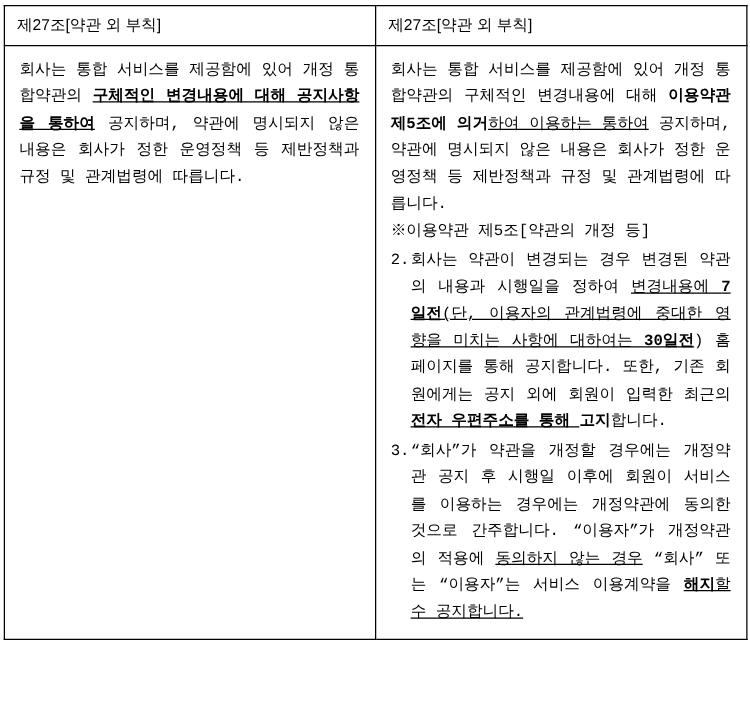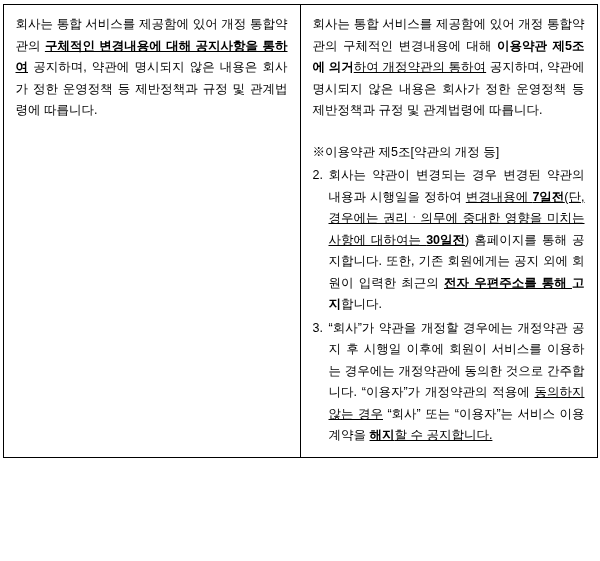--- a/index.html
+++ b/index.html
@@ -84,6 +84,14 @@
 
 <table class="doc-table">
   <tbody>
+      <tr>
+    <td class="col-left">
+      <div class="cell-head">제27조[약관 외 부칙]</div>
+    </td>
+    <td class="col-right">
+      <div class="cell-head">제27조[약관 외 부칙]</div>
+    </td>
+  </tr>
   <tr>
     <td class="col-left">
       <div class="cell-body">

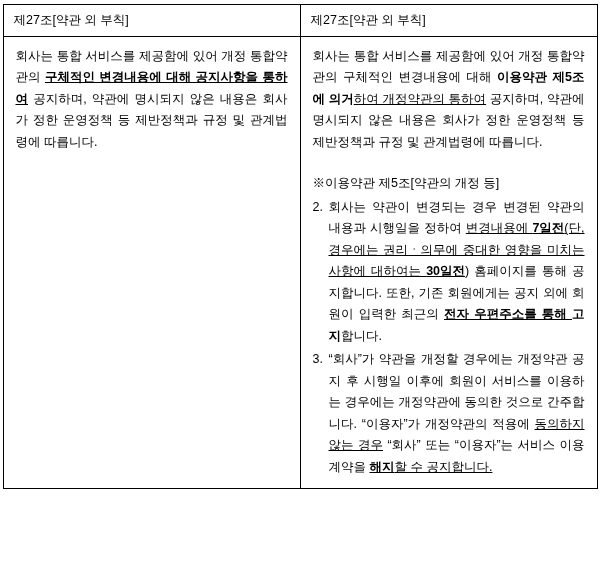--- a/index.html
+++ b/index.html
@@ -38,6 +38,7 @@
     padding: 9px 12px 10px 12px;
     font-size: 12.5px;
     line-height: 1.72;
+    font-family: Liberation Mono, monospace;
   }
   .para {
     text-align: justify;

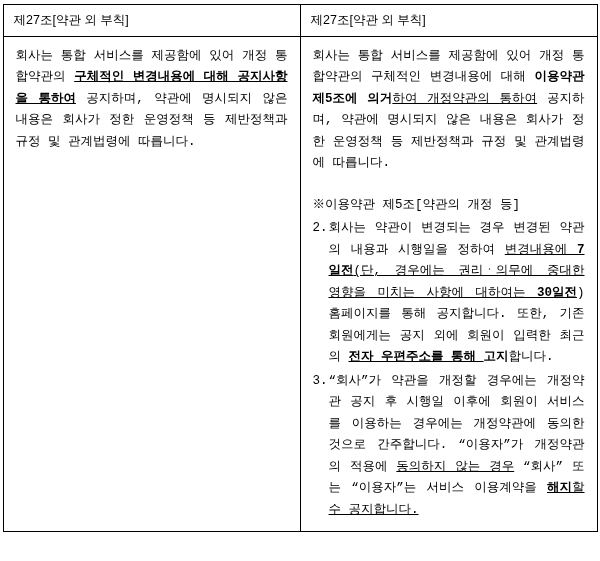--- a/index.html
+++ b/index.html
@@ -101,7 +101,7 @@
     </td>
     <td class="col-right">
       <div class="cell-body">
-        <p class="para" id="right-paragraph"><span>회사는 통합 서비스를 제공함에 있어 개정 통합약관의 구체적인 변경내용에 대해 </span><span class="b">이용약관 제5조에 의거</span><span class="u">하여 개정약관의 통하여</span><span> 공지하며, 약관에 명시되지 않은 내용은 회사가 정한 운영정책 등 제반정책과 규정 및 관계법령에 따릅니다.</span></p>
+        <p class="para" id="right-paragraph"><span>회사는 통합 서비스를 제공함에 있어 개정 통합약관의 구체적인 변경내용에 대해 </span><span class="b">이용약관 제5조에 의거</span><span class="u">하여 이용하는 통하여</span><span> 공지하며, 약관에 명시되지 않은 내용은 회사가 정한 운영정책 등 제반정책과 규정 및 관계법령에 따릅니다.</span></p>
         <div class="note">※이용약관 제5조[약관의 개정 등]</div>
         <ol class="list" id="right-list">
               <li>

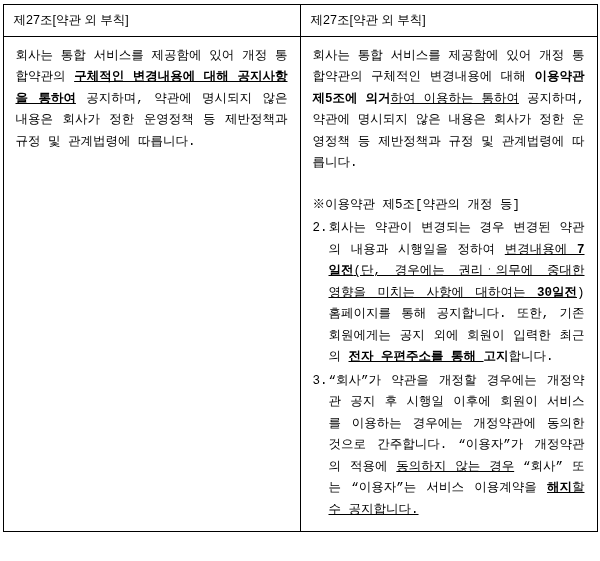--- a/index.html
+++ b/index.html
@@ -52,7 +52,6 @@
   .bu { font-weight: bold; text-decoration: underline; }
 
   .note {
-    margin-top: 20px;
     text-align: left;
   }
   .list {

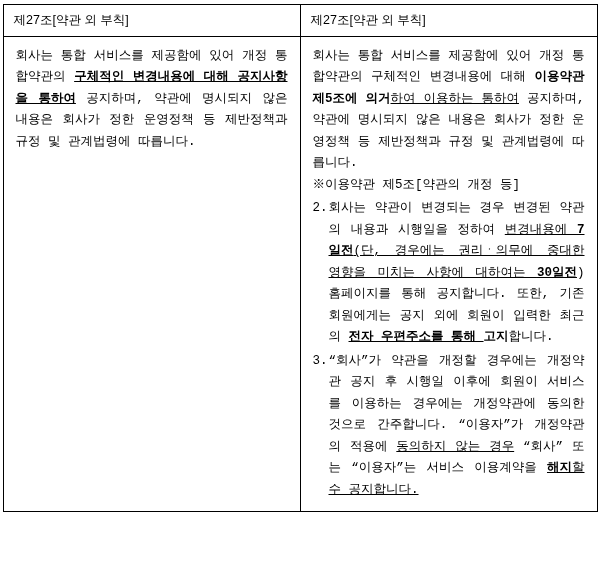--- a/index.html
+++ b/index.html
@@ -105,7 +105,7 @@
         <ol class="list" id="right-list">
               <li>
                 <span class="num">2.</span>
-                <span class="txt"><span>회사는 약관이 변경되는 경우 변경된 약관의 내용과 시행일을 정하여 </span><span class="u">변경내용에 </span><span class="bu">7일전</span><span class="u">(단, 경우에는 권리ㆍ의무에 중대한 영향을 미치는 사항에 대하여는 </span><span class="bu">30일전</span><span>) 홈페이지를 통해 공지합니다. 또한, 기존 회원에게는 공지 외에 회원이 입력한 최근의 </span><span class="bu">전자 우편주소를 통해 </span><span class="b">고지</span><span>합니다.</span></span>
+                <span class="txt"><span>회사는 약관이 변경되는 경우 변경된 약관의 내용과 시행일을 정하여 </span><span class="u">변경내용에 </span><span class="bu">7일전</span><span class="u">(단, 이용자의 관계법령에 중대한 영향을 미치는 사항에 대하여는 </span><span class="bu">30일전</span><span>) 홈페이지를 통해 공지합니다. 또한, 기존 회원에게는 공지 외에 회원이 입력한 최근의 </span><span class="bu">전자 우편주소를 통해 </span><span class="b">고지</span><span>합니다.</span></span>
               </li>
               <li>
                 <span class="num">3.</span>

